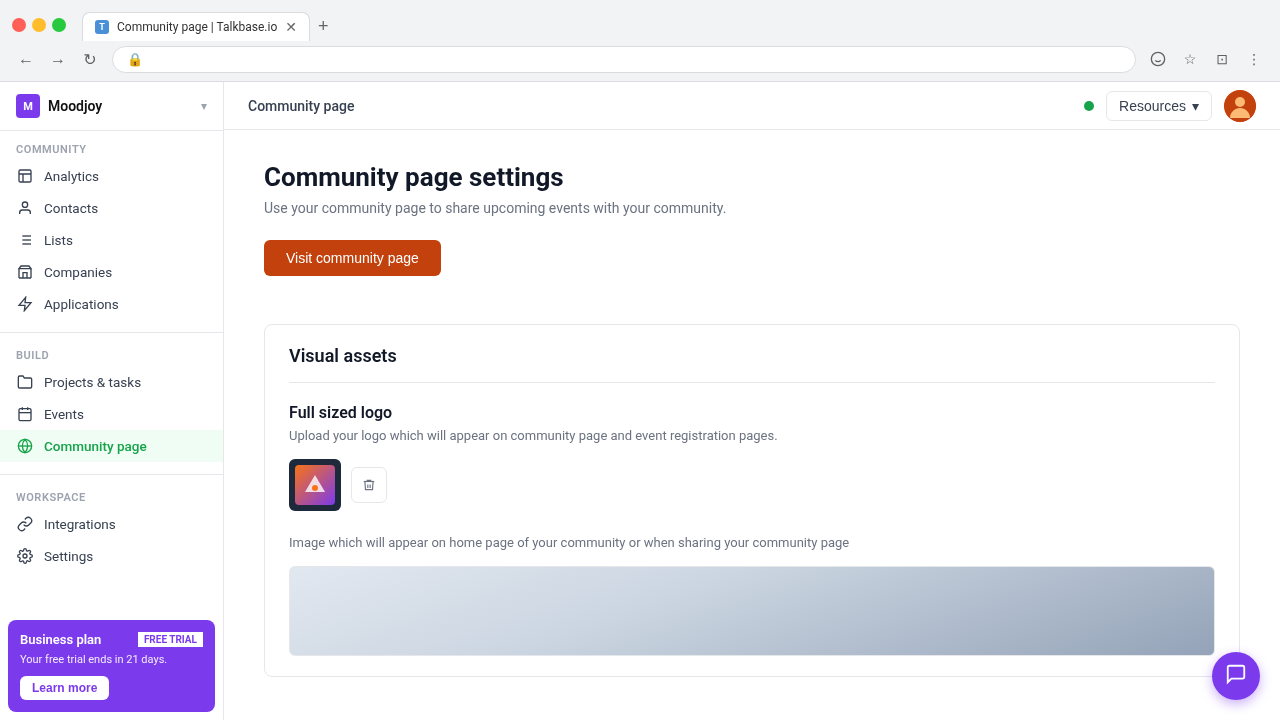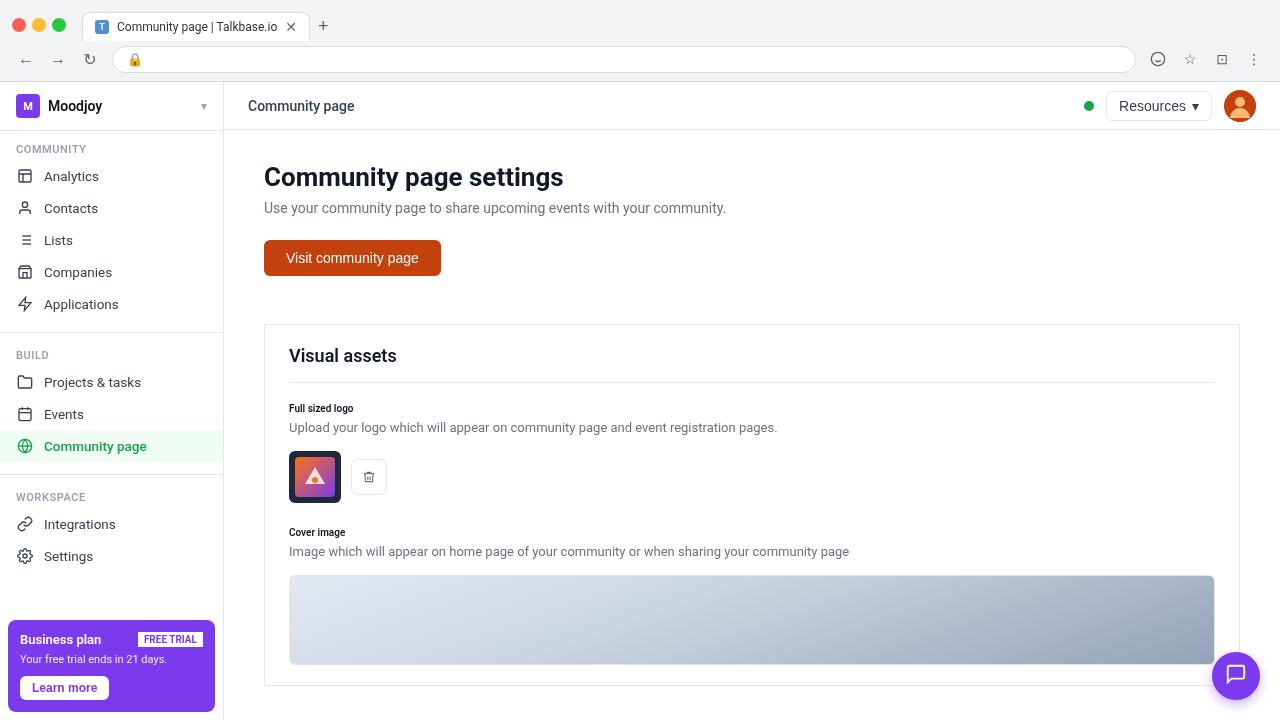--- a/index.html
+++ b/index.html
@@ -65,7 +65,7 @@
     .page-desc { font-size: 14px; color: #6b7280; margin-bottom: 24px; }
     .visit-btn { background: #c2410c; color: #fff; border: none; border-radius: 6px; padding: 10px 22px; font-size: 14px; font-weight: 500; cursor: pointer; margin-bottom: 48px; display: inline-block; }
     .section-title { font-size: 18px; font-weight: 600; color: #111827; margin-bottom: 20px; padding-bottom: 16px; border-bottom: 1px solid #e5e7eb; }
-    .asset-card { border: 1px solid #e5e7eb; border-radius: 0; padding: 20px 24px; }
+    .asset-card { border: 1px solid #e5e7eb; border-radius: 8px; padding: 20px 24px; }
     .asset-label { font-size: 10px; font-weight: 600; color: #111827; margin-bottom: 6px; }
     .asset-desc { font-size: 13px; color: #6b7280; margin-bottom: 16px; }
     .logo-preview-area { display: flex; align-items: center; gap: 10px; }

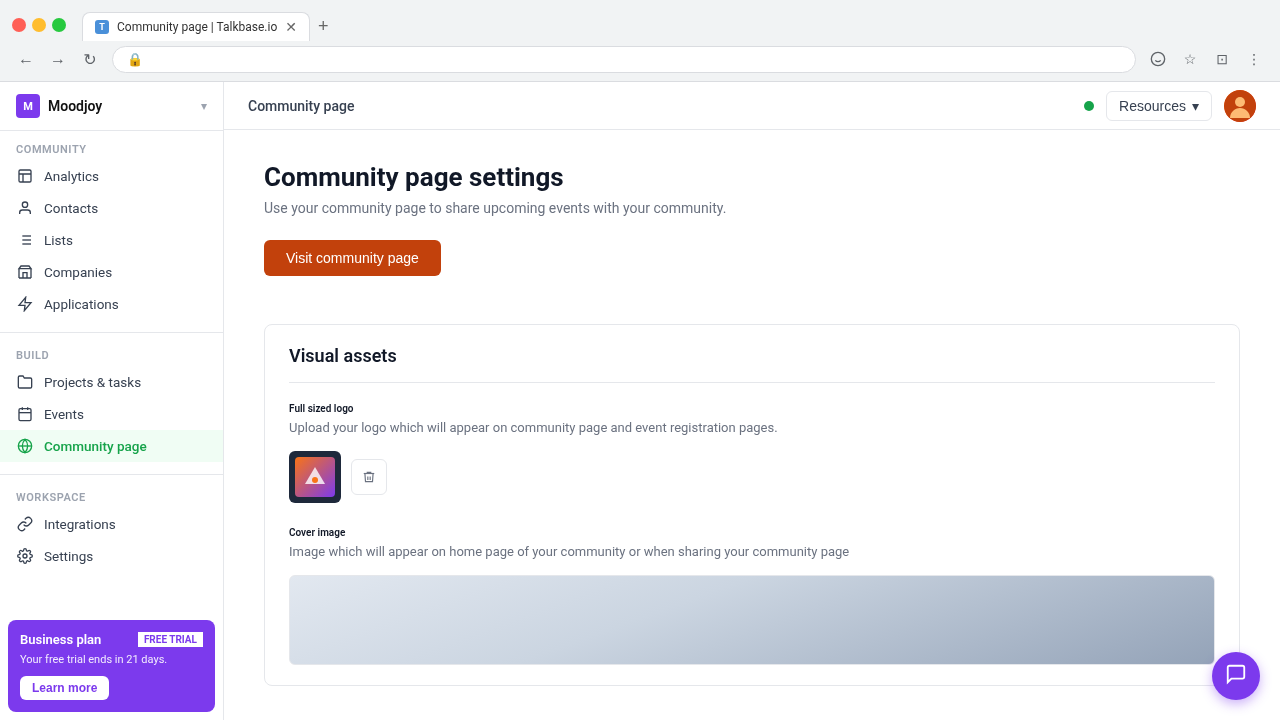--- a/index.html
+++ b/index.html
@@ -66,7 +66,7 @@
     .visit-btn { background: #c2410c; color: #fff; border: none; border-radius: 6px; padding: 10px 22px; font-size: 14px; font-weight: 500; cursor: pointer; margin-bottom: 48px; display: inline-block; }
     .section-title { font-size: 18px; font-weight: 600; color: #111827; margin-bottom: 20px; padding-bottom: 16px; border-bottom: 1px solid #e5e7eb; }
     .asset-card { border: 1px solid #e5e7eb; border-radius: 8px; padding: 20px 24px; }
-    .asset-label { font-size: 10px; font-weight: 600; color: #111827; margin-bottom: 6px; }
+    .asset-label { font-size: 16px; font-weight: 600; color: #111827; margin-bottom: 6px; }
     .asset-desc { font-size: 13px; color: #6b7280; margin-bottom: 16px; }
     .logo-preview-area { display: flex; align-items: center; gap: 10px; }
     .logo-thumb { width: 52px; height: 52px; background: #1e293b; border-radius: 6px; display: flex; align-items: center; justify-content: center; overflow: hidden; }

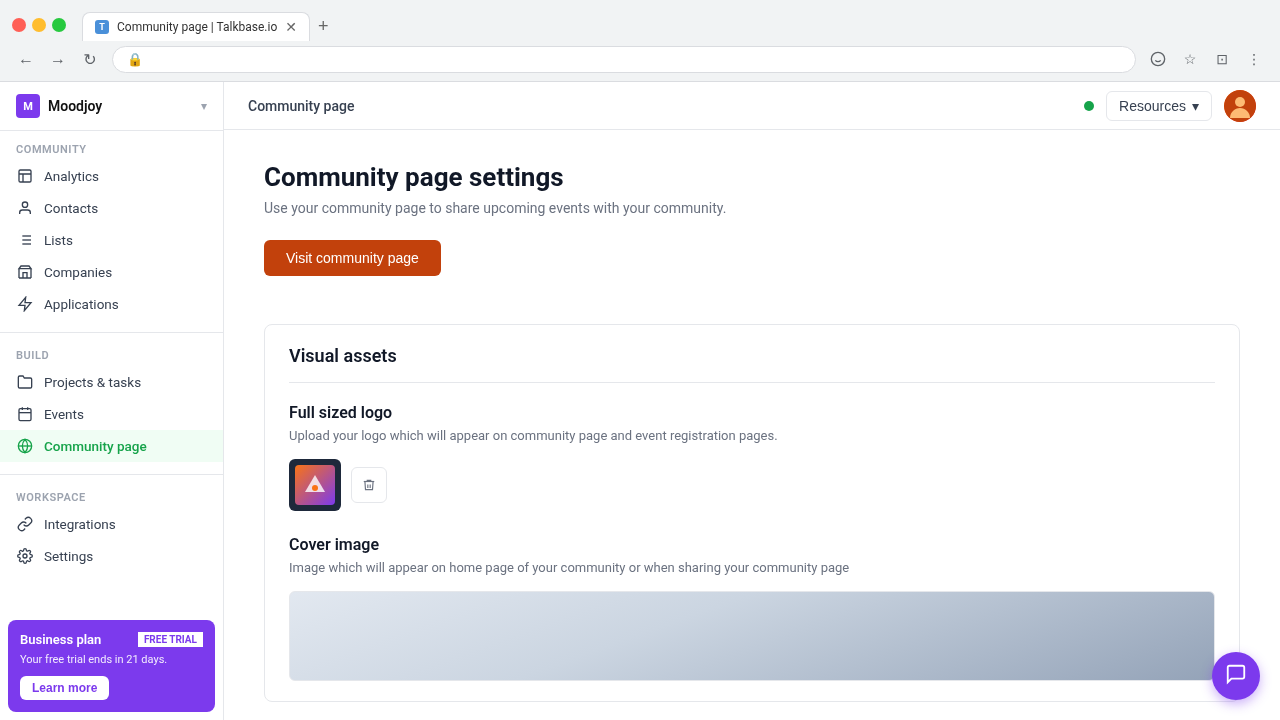--- a/index.html
+++ b/index.html
@@ -310,7 +310,6 @@
         </div>
 
         <div class="cover-section">
-          <div class="asset-label">Cover image</div>
           <div class="asset-desc">Image which will appear on home page of your community or when sharing your community page</div>
           <div class="cover-preview" style="background: linear-gradient(160deg, #e2e8f0 0%, #cbd5e1 40%, #94a3b8 100%); height: 90px; border-radius: 6px; border: 1px solid #e5e7eb;">
           </div>

